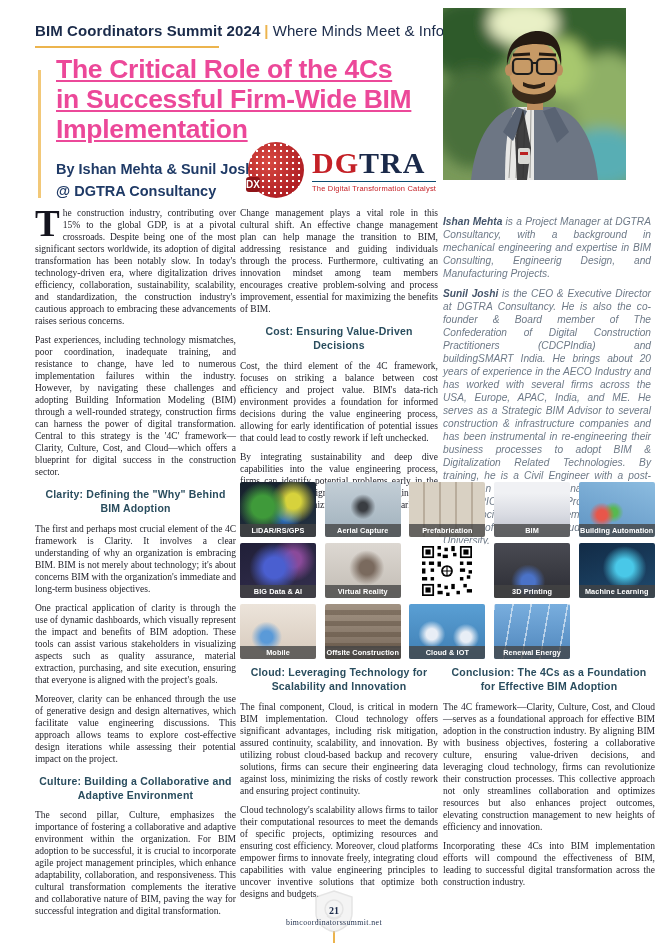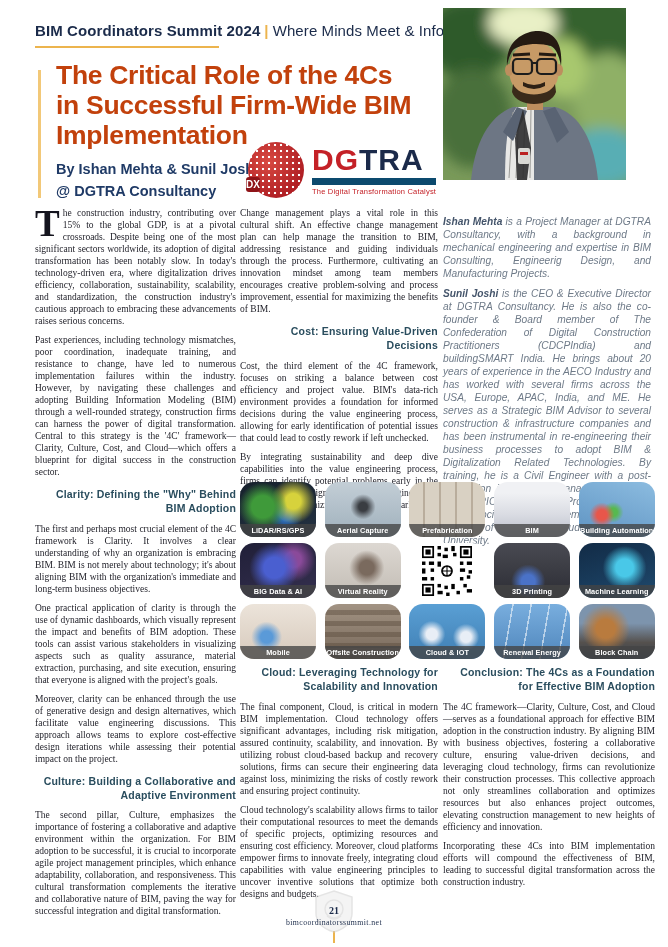--- a/index.html
+++ b/index.html
@@ -14,7 +14,7 @@
 
   
   .title-accent { position:absolute; left:38px; top:70px; width:3px; height:128px; background:#f2c878; }
-  .page-title { position:absolute; left:56px; top:60px; width:395px; font-family:"Liberation Sans",sans-serif; font-weight:bold; font-size:26.5px; line-height:1.14; color:#c2410c; letter-spacing:-0.3px; }
+  .page-title { position:absolute; left:56px; top:54px; width:395px; font-family:"Liberation Sans",sans-serif; font-weight:bold; font-size:26.5px; line-height:1.14; color:#ec4899; letter-spacing:-0.3px;text-decoration:underline; }
   .byline { position:absolute; left:56px; top:158px; font-family:"Liberation Sans",sans-serif; font-weight:bold; font-size:14.5px; line-height:1.55; color:#1f3a66; }
 
   

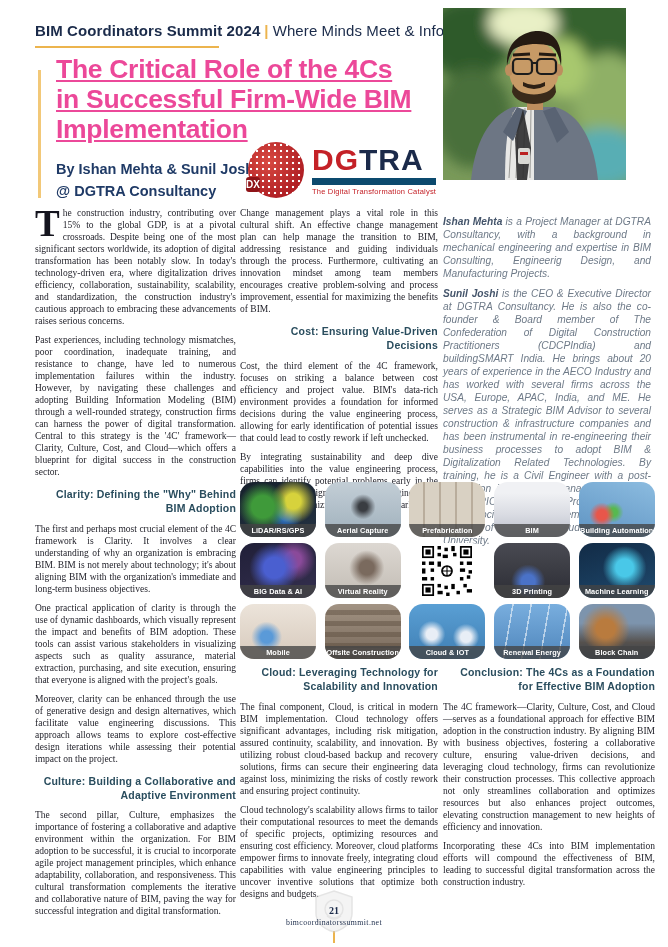--- a/index.html
+++ b/index.html
@@ -25,7 +25,7 @@
     background-size:6px 6px, 100% 100%; }
   .logo-dx { position:absolute; left:-2px; bottom:6px; background:#8f1418; color:#fff; font-family:"Liberation Sans",sans-serif; font-weight:bold; font-size:10px; padding:2px 0; border-radius:3px; }
   .logo-text { margin-left:8px; }
-  .logo-word { font-family:Liberation Sans, sans-serif; font-weight:bold; font-size:30px; letter-spacing:1px; line-height:1; }
+  .logo-word { font-family:Liberation Serif, serif; font-weight:bold; font-size:30px; letter-spacing:1px; line-height:1; }
   .logo-word .red { color:#c42127; }
   .logo-word .navy { color:#1b2a4a; }
   .logo-tag { font-family:"Liberation Sans",sans-serif; font-size:7.5px; color:#c42127; border-top:7px solid #0c4a6e; margin-top:3px; padding-top:2px; letter-spacing:.2px; }

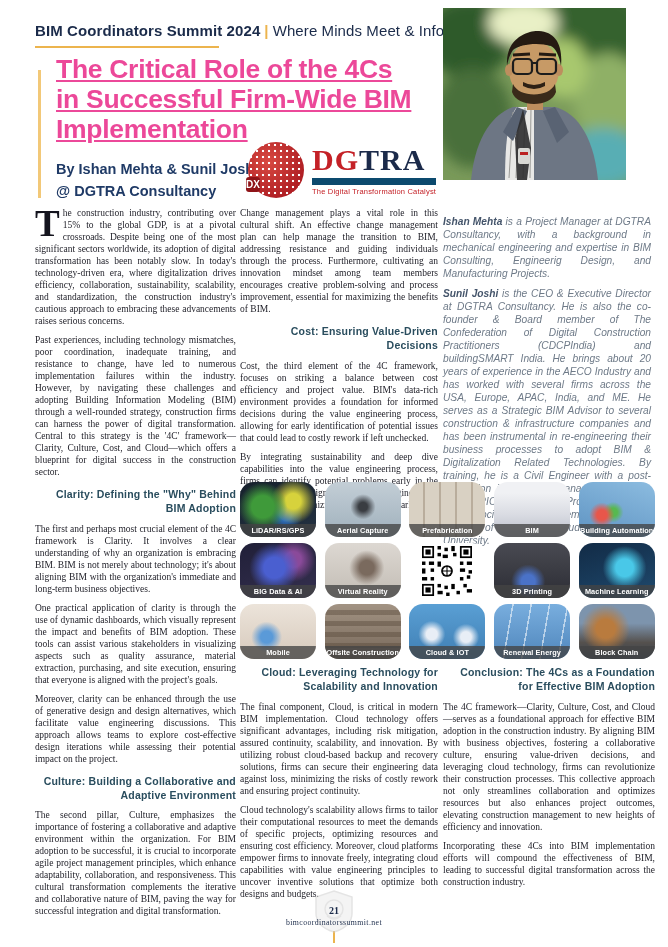--- a/index.html
+++ b/index.html
@@ -28,7 +28,7 @@
   .logo-word { font-family:Liberation Serif, serif; font-weight:bold; font-size:30px; letter-spacing:1px; line-height:1; }
   .logo-word .red { color:#c42127; }
   .logo-word .navy { color:#1b2a4a; }
-  .logo-tag { font-family:"Liberation Sans",sans-serif; font-size:7.5px; color:#c42127; border-top:7px solid #0c4a6e; margin-top:3px; padding-top:2px; letter-spacing:.2px; }
+  .logo-tag { font-family:"Liberation Sans",sans-serif; font-size:7.5px; color:#c42127; border-top:1px solid #0c4a6e; margin-top:3px; padding-top:2px; letter-spacing:.2px; }
 
   
   .col { position:absolute; font-size:9.5px; line-height:12px; color:#1d1d26; text-align:justify; }

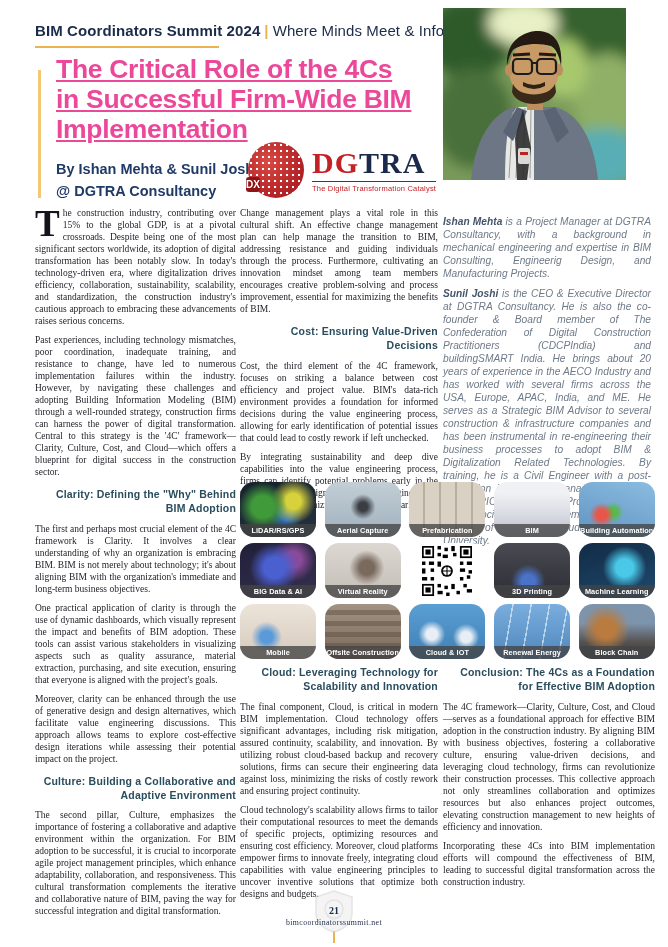--- a/index.html
+++ b/index.html
@@ -37,7 +37,7 @@
   .col2a { left:240px; top:207px; width:198px; }
   .col2b { left:240px; top:666px; width:198px; }
   .col3b { left:443px; top:666px; width:212px; }
-  .h-sec { font-family:"Liberation Sans",sans-serif; font-size:10.5px; line-height:1.32; color:#2a4d5e; margin:10px 0 7px; text-align:right; letter-spacing:.2px; }
+  .h-sec { font-family:"Liberation Sans",sans-serif; font-size:10.5px; line-height:1.32; color:#2a4d5e; margin:10px 0 7px; text-align:center; letter-spacing:.2px; }
   .h-sec.first { margin-top:0; }
   .dropcap { float:left; font-family:"Liberation Serif",serif; font-weight:bold; font-size:37px; line-height:30px; padding:2px 3px 0 0; color:#14141e; }
 

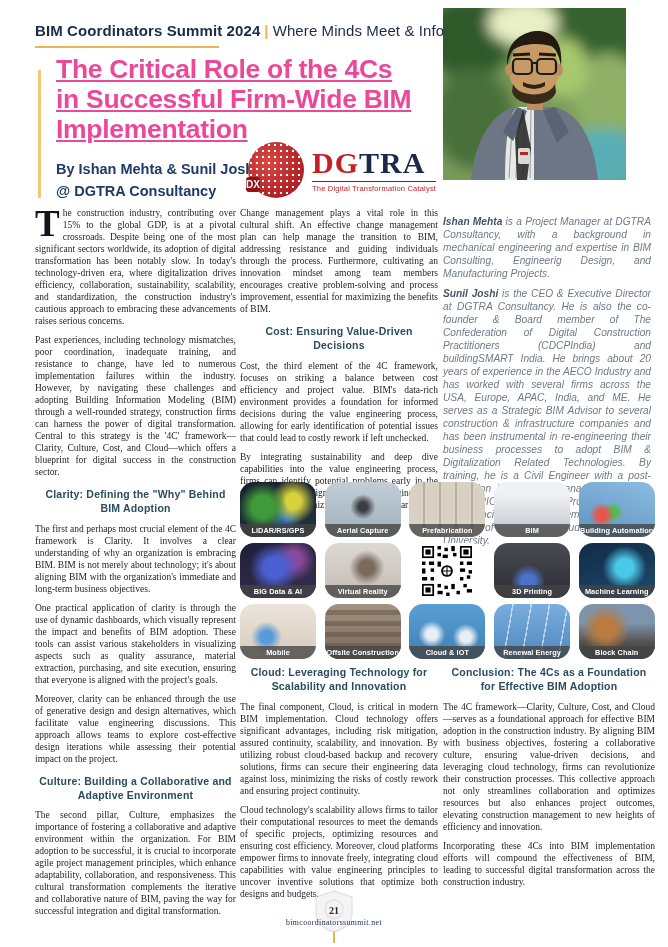--- a/index.html
+++ b/index.html
@@ -109,7 +109,7 @@
   <p><span class="dropcap">T</span><span>he construction industry, contributing over 15% to the global GDP, is at a pivotal crossroads. Despite being one of the most significant sectors worldwide, its adoption of digital transformation has been notably slow. In today's technology-driven era, where digitalization drives efficiency, collaboration, sustainability, scalability, and standardization, the construction industry's cautious approach to embracing these advancements raises serious concerns.</span></p>
   <p>Past experiences, including technology mismatches, poor coordination, inadequate training, and resistance to change, have led to numerous implementation failures within the industry. However, by navigating these challenges and adopting Building Information Modeling (BIM) through a well-rounded strategy, construction firms can harness the power of digital transformation. Central to this strategy is the '4C' framework—Clarity, Culture, Cost, and Cloud—which offers a blueprint for digital success in the construction sector.</p>
   <h3 class="h-sec">Clarity: Defining the "Why" Behind BIM Adoption</h3>
-  <p>The first and perhaps most crucial element of the 4C framework is Clarity. It involves a clear understanding of why an organization is embracing BIM. BIM is not merely about technology; it's about aligning BIM with the organization's immediate and long-term business objectives.</p>
+  <p>The first and perhaps most crucial element of the 4C framework is Clarity. It involves a clear understanding of why an organization is embracing BIM. BIM is not merely about technology; it's about concerns BIM with the organization's immediate and long-term business objectives.</p>
   <p>One practical application of clarity is through the use of dynamic dashboards, which visually represent the impact and benefits of BIM adoption. These tools can assist various stakeholders in visualizing aspects such as quality assurance, material extraction, purchasing, and site execution, ensuring that everyone is aligned with the project's goals.</p>
   <p>Moreover, clarity can be enhanced through the use of generative design and design alternatives, which facilitate value engineering discussions. This approach allows teams to explore cost-effective design iterations while assessing their potential impact on the project.</p>
   <h3 class="h-sec">Culture: Building a Collaborative and Adaptive Environment</h3>

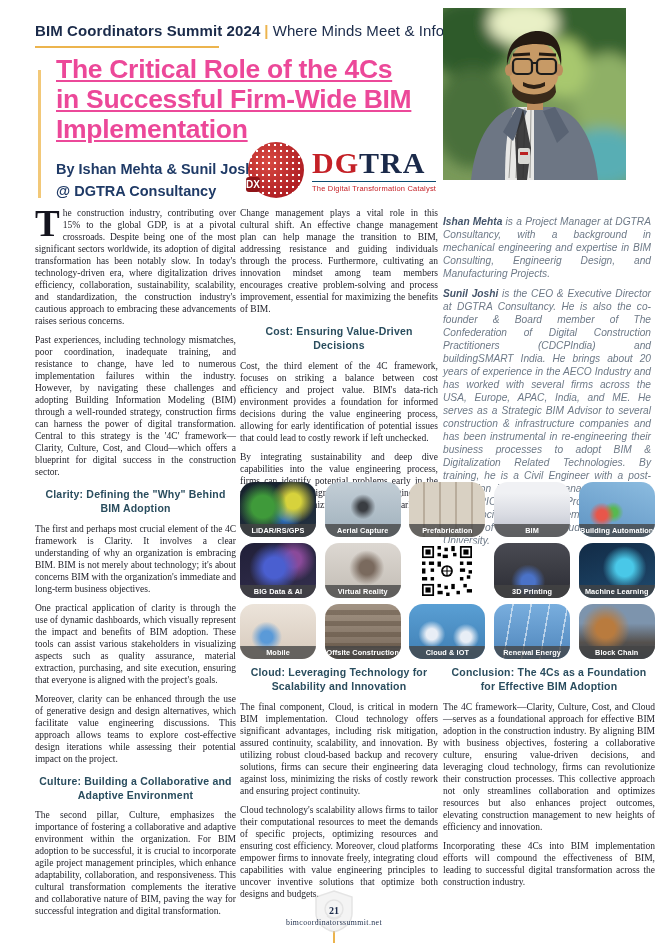--- a/index.html
+++ b/index.html
@@ -51,7 +51,7 @@
 
   
   .tech-grid { position:absolute; left:240px; top:482px; width:415px; display:grid; grid-template-columns:repeat(5, 76px); grid-auto-rows:55px; gap:6px 8.7px; }
-  .tile { position:relative; border-radius:14px; overflow:hidden; }
+  .tile { position:relative; border-radius:2px; overflow:hidden; }
   .tile-label { position:absolute; left:0; right:0; bottom:0; height:13px; background:rgba(68,68,68,.78); color:#fff; font-family:"Liberation Sans",sans-serif; font-size:7.3px; font-weight:bold; text-align:center; line-height:13px; letter-spacing:.1px; }
   .t1 { background:radial-gradient(circle at 30% 45%, #3f9a3a 0 18%, transparent 40%), radial-gradient(circle at 70% 35%, #d7d23c 0 12%, transparent 35%), radial-gradient(circle at 60% 60%, #2e6fbe 0 10%, transparent 30%), linear-gradient(160deg,#16202c,#243242); }
   .t2 { background:radial-gradient(circle at 50% 45%, #3a3d42 0 9%, transparent 26%), linear-gradient(180deg,#c3ced6,#9fb0bc); }

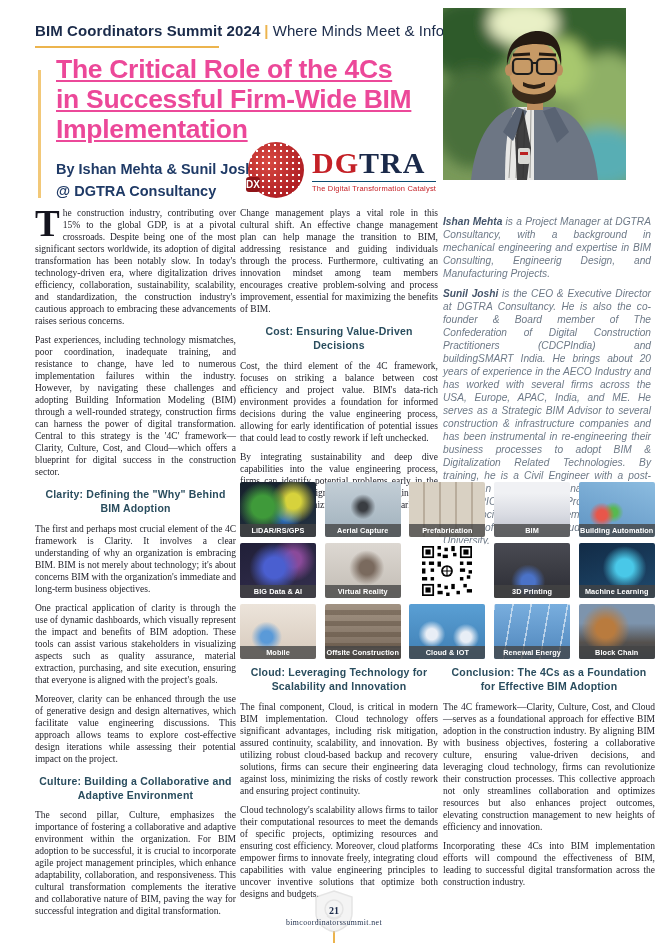--- a/index.html
+++ b/index.html
@@ -264,9 +264,6 @@
   <div class="tile t14">
       <div class="tile-label">Renewal Energy</div>
     </div>
-  <div class="tile t15">
-      <div class="tile-label">Block Chain</div>
-    </div>
 </div>
 
 <div class="col col2b">

